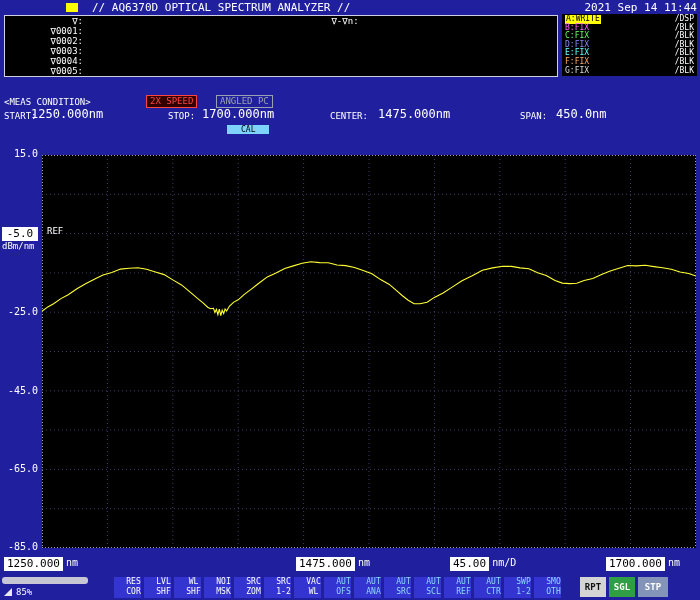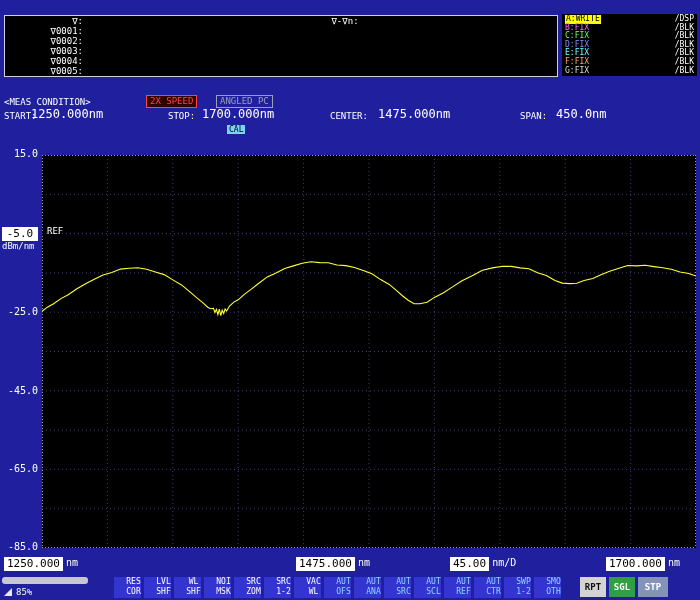--- a/index.html
+++ b/index.html
@@ -68,6 +68,11 @@
 
 <div class="screen">
 
+  <div class="header">
+    <span class="indicator"></span>
+    <span class="title">// AQ6370D OPTICAL SPECTRUM ANALYZER //</span>
+    <span class="datetime">2021 Sep 14 11:44</span>
+  </div>
 
   <div class="marker-panel">
     <div class="marker-rows">

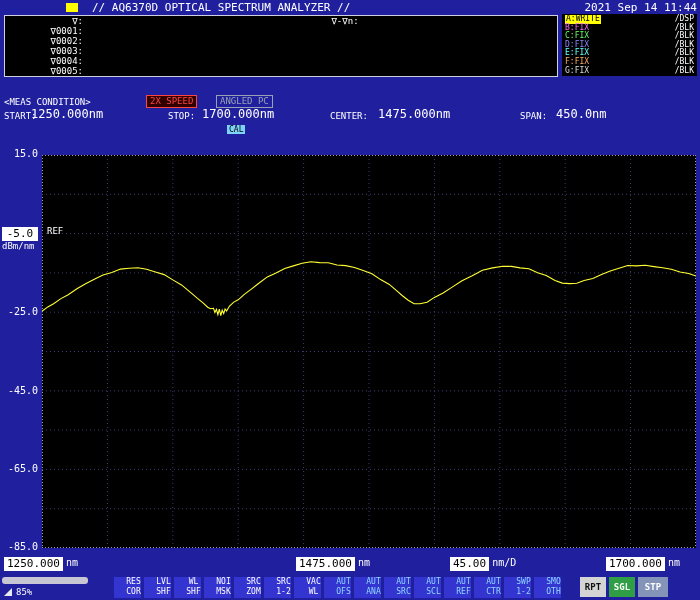--- a/index.html
+++ b/index.html
@@ -27,7 +27,7 @@
   .badge{position:absolute;top:95px;font-size:9px;line-height:11px;padding:0 3px;border:1px solid;}
   .badge.speed{left:146px;color:#ff4444;border-color:#ff4444;background:#330000;}
   .badge.connector{left:216px;color:#9aa0b4;border-color:#9aa0b4;}
-  .cal-badge{position:absolute;left:227px;top:125px;font-size:8px;line-height:9px;background:#7dd3fc;color:#000;padding:0 2px;}
+  .cal-badge{position:absolute;left:227px;top:125px;font-size:8px;line-height:9px;background:#7dd3fc;color:#000;padding:0 14px;}
   .mlabel{position:absolute;font-size:9px;top:111px;}
   .mvalue{position:absolute;font-size:12px;top:107px;white-space:nowrap;}
   .vbox{background:#fff;color:#000;font-size:11px;line-height:14px;height:14px;text-align:center;display:inline-block;padding:0 3px;box-sizing:border-box;}

